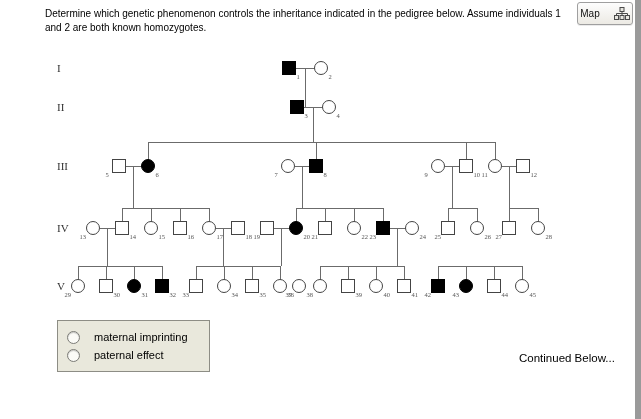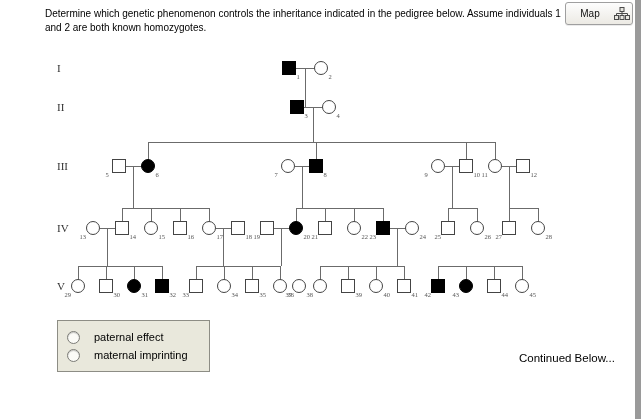--- a/index.html
+++ b/index.html
@@ -31,7 +31,6 @@
     display:flex;align-items:center;justify-content:center;gap:14px;
     font-size:10px;color:#111;
     cursor:pointer;
-    padding-left:12px;
   }
   #map-button .mlabel{line-height:10px;}
   

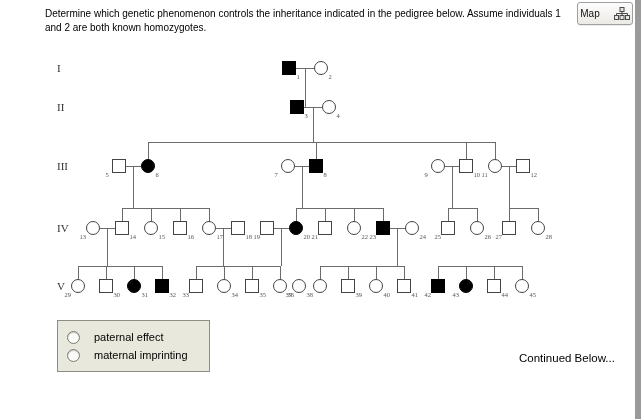--- a/index.html
+++ b/index.html
@@ -344,11 +344,11 @@
   <div id="answers">
       <div class="answer-row">
         <span class="radio"></span>
-        <span class="answer-label">paternal effect</span>
+        <span class="answer-label">maternal imprinting</span>
       </div>
       <div class="answer-row">
         <span class="radio"></span>
-        <span class="answer-label">maternal imprinting</span>
+        <span class="answer-label">paternal effect</span>
       </div>
     </div>
 

